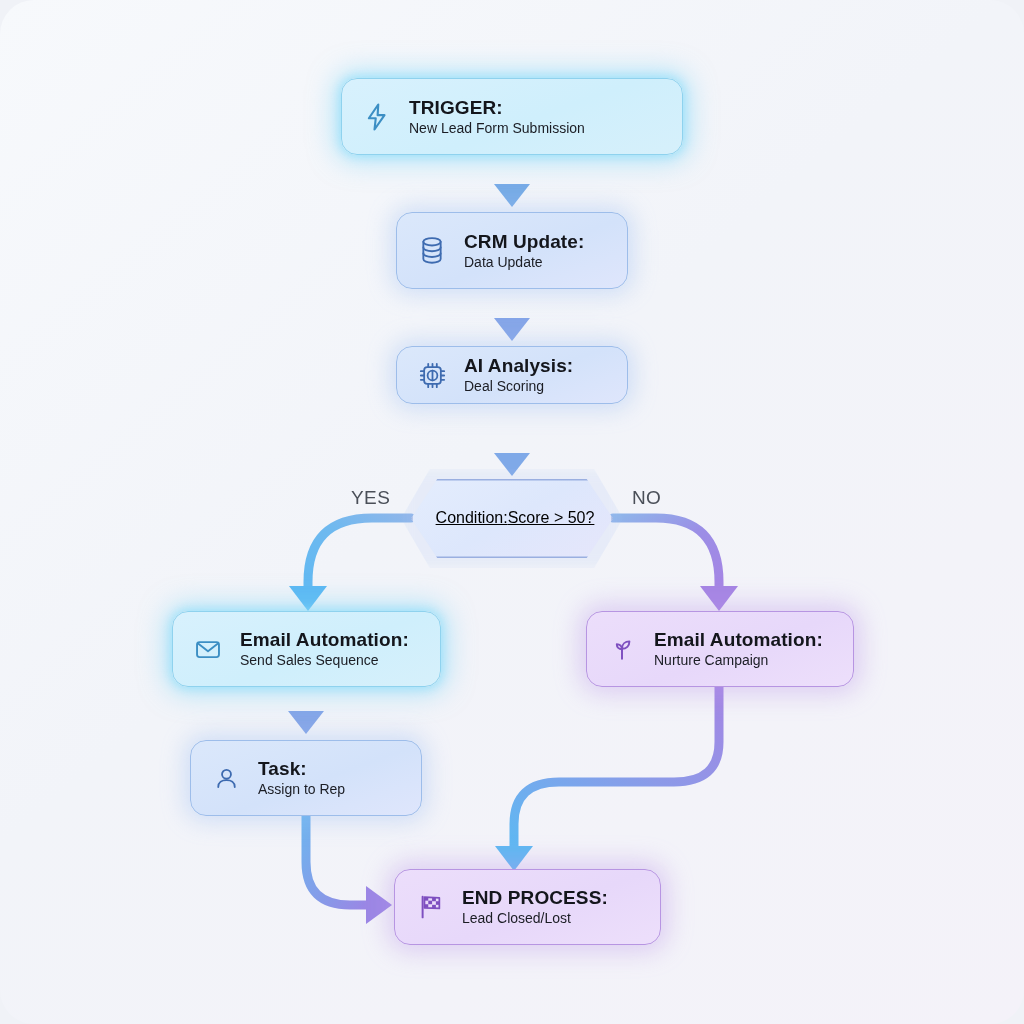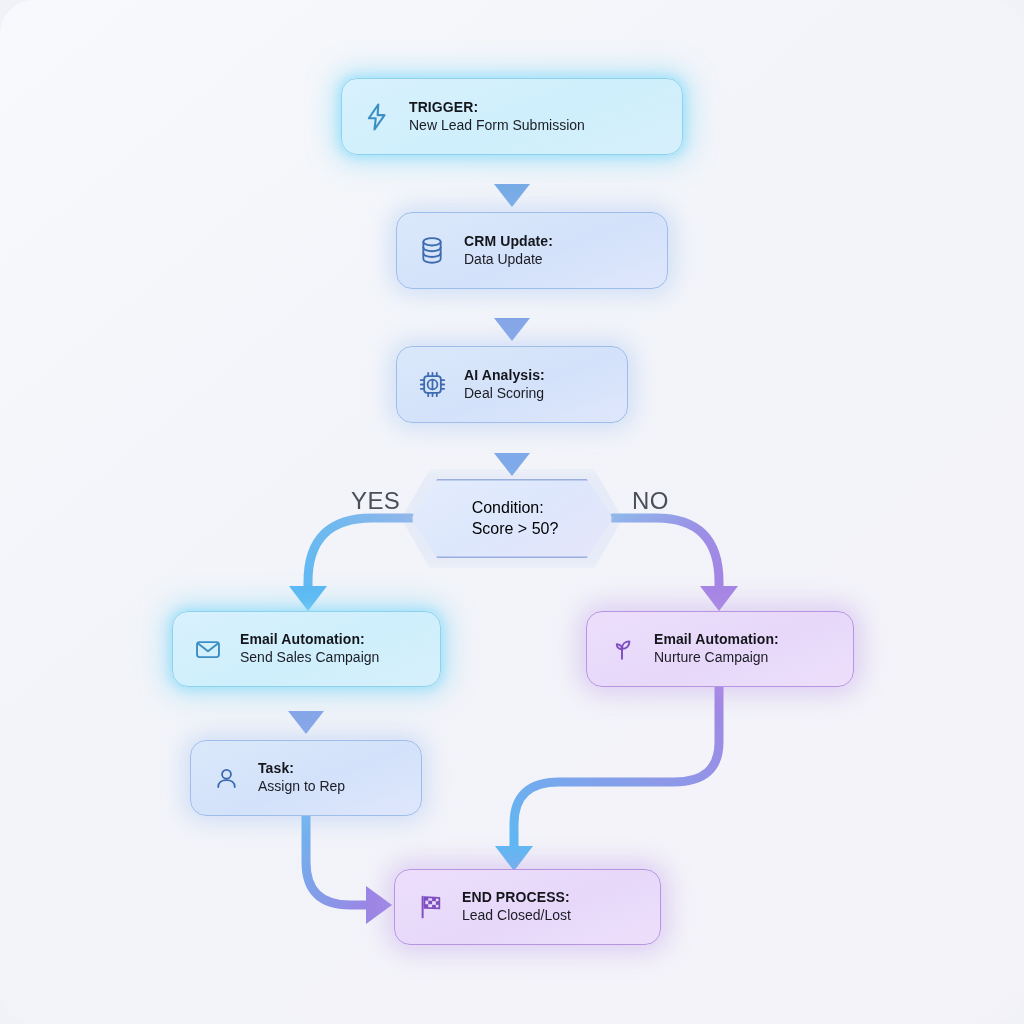--- a/index.html
+++ b/index.html
@@ -61,7 +61,7 @@
   }
 
   .node .t1 {
-    font-size: 14px;
+    font-size: 19px;
     font-weight: 700;
     color: #14161c;
     letter-spacing: 0.1px;

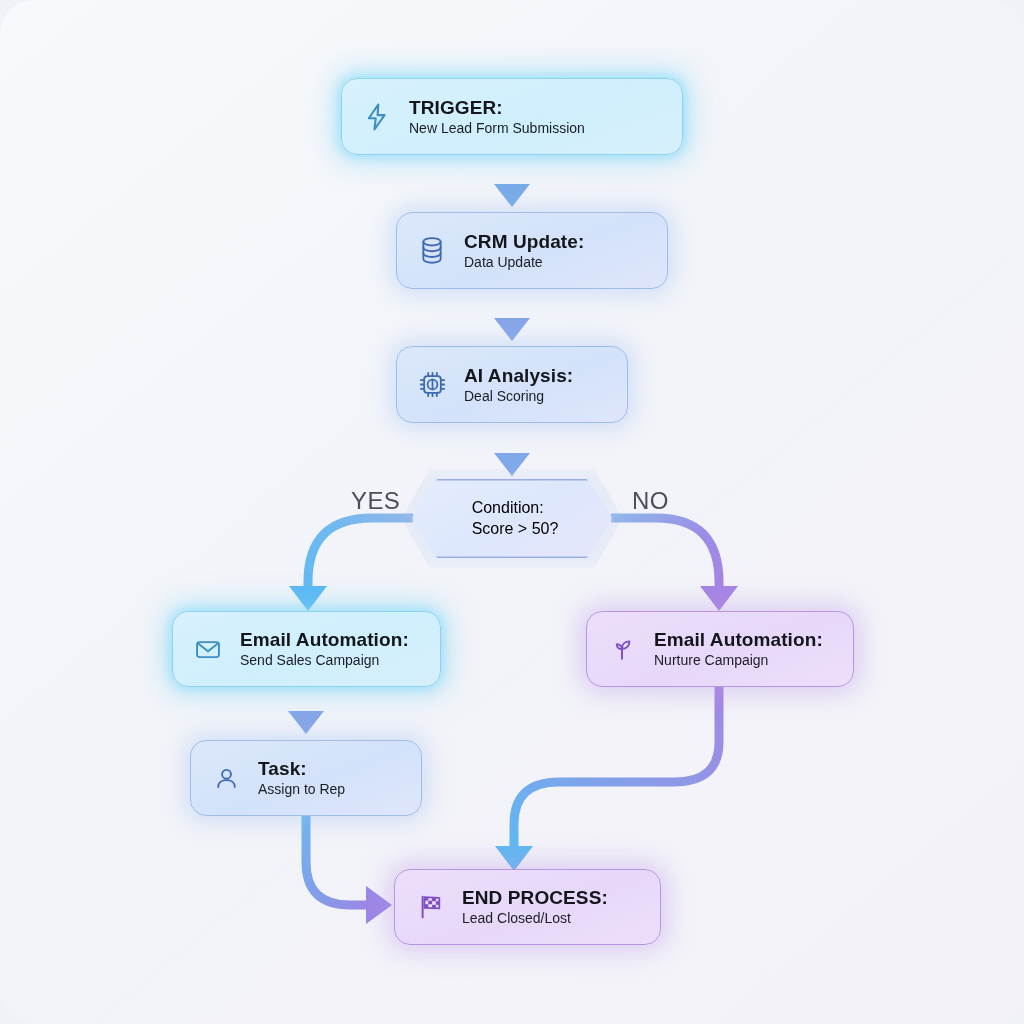--- a/index.html
+++ b/index.html
@@ -237,7 +237,7 @@
     </span>
   </div>
 
-  <div class="node blue" id="node-crm" style="left:396px; top:212px; width:272px; height:77px;">
+  <div class="node blue" id="node-crm" style="left:396px; top:212px; width:232px; height:77px;">
     <span class="ico">
       <svg width="28" height="30" viewBox="0 0 24 26" fill="none" stroke="#3e6bb0" stroke-width="1.6" stroke-linecap="round">
         <ellipse cx="12" cy="5" rx="7.5" ry="3.2"></ellipse>

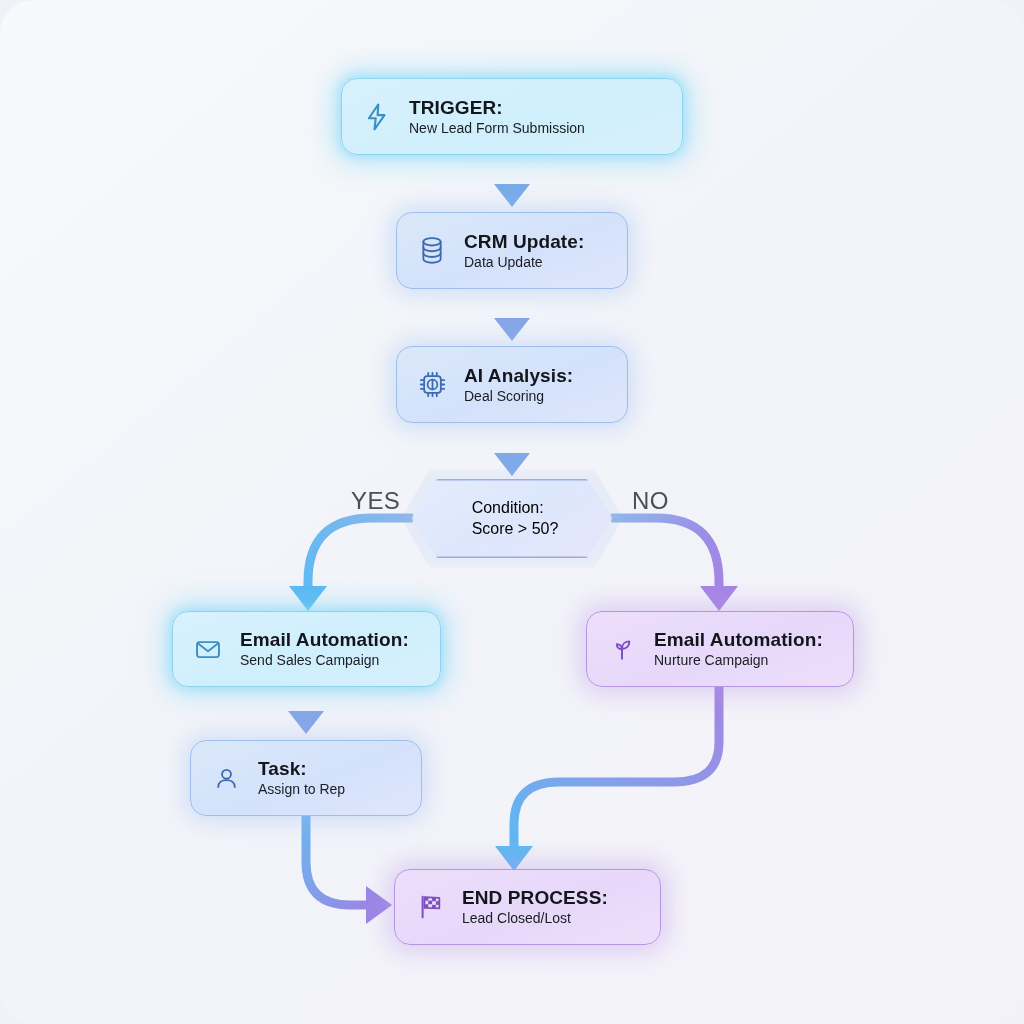--- a/index.html
+++ b/index.html
@@ -252,7 +252,7 @@
     </span>
   </div>
 
-  <div class="node blue" id="node-ai" style="left:396px; top:346px; width:232px; height:77px;">
+  <div class="node blue" id="node-ai" style="left:396px; top:346px; width:232px; height:58px;">
     <span class="ico">
       <svg width="31" height="31" viewBox="0 0 26 26" fill="none" stroke="#3e6bb0" stroke-width="1.5" stroke-linecap="round">
         <rect x="6" y="6" width="14" height="14" rx="2.6"></rect>

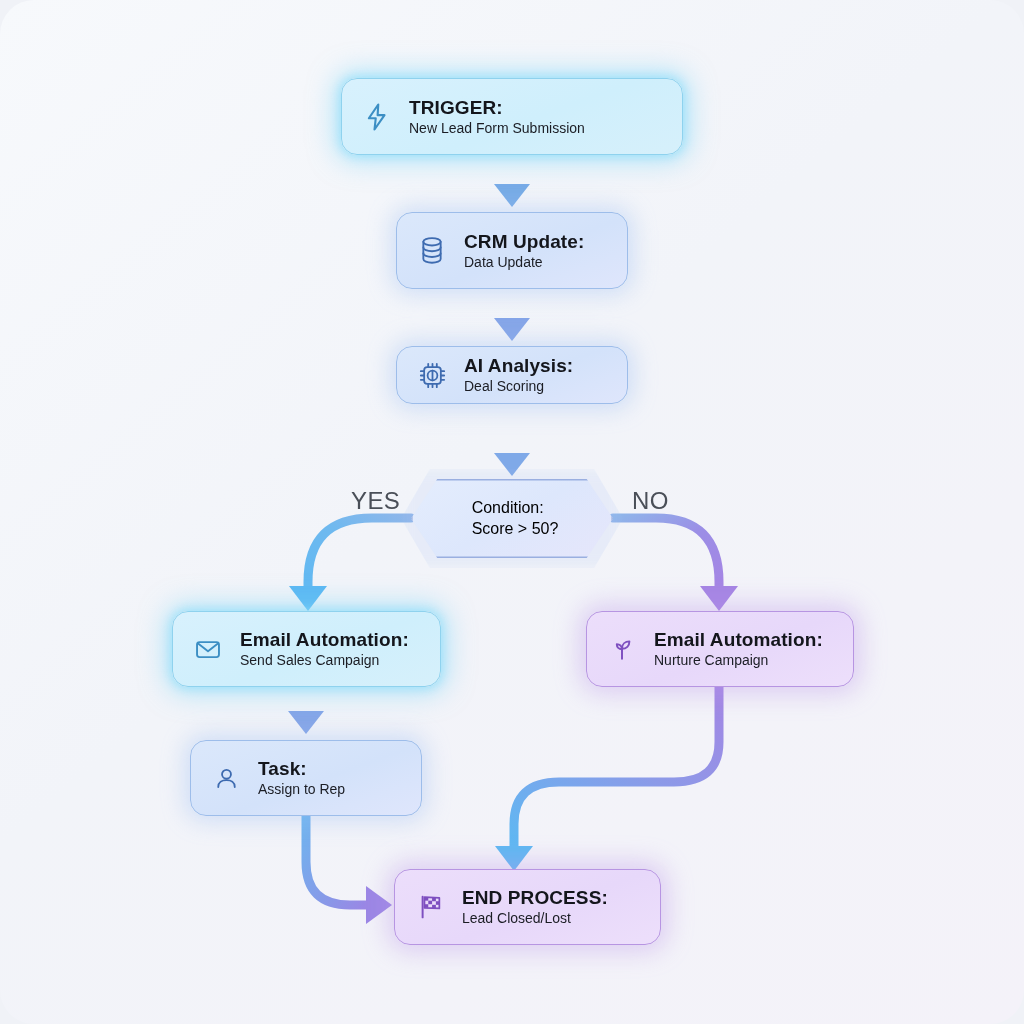--- a/index.html
+++ b/index.html
@@ -137,7 +137,7 @@
 
   .branch-label {
     position: absolute;
-    font-size: 24px;
+    font-size: 19px;
     font-weight: 400;
     color: #4a4f58;
     letter-spacing: 0.4px;

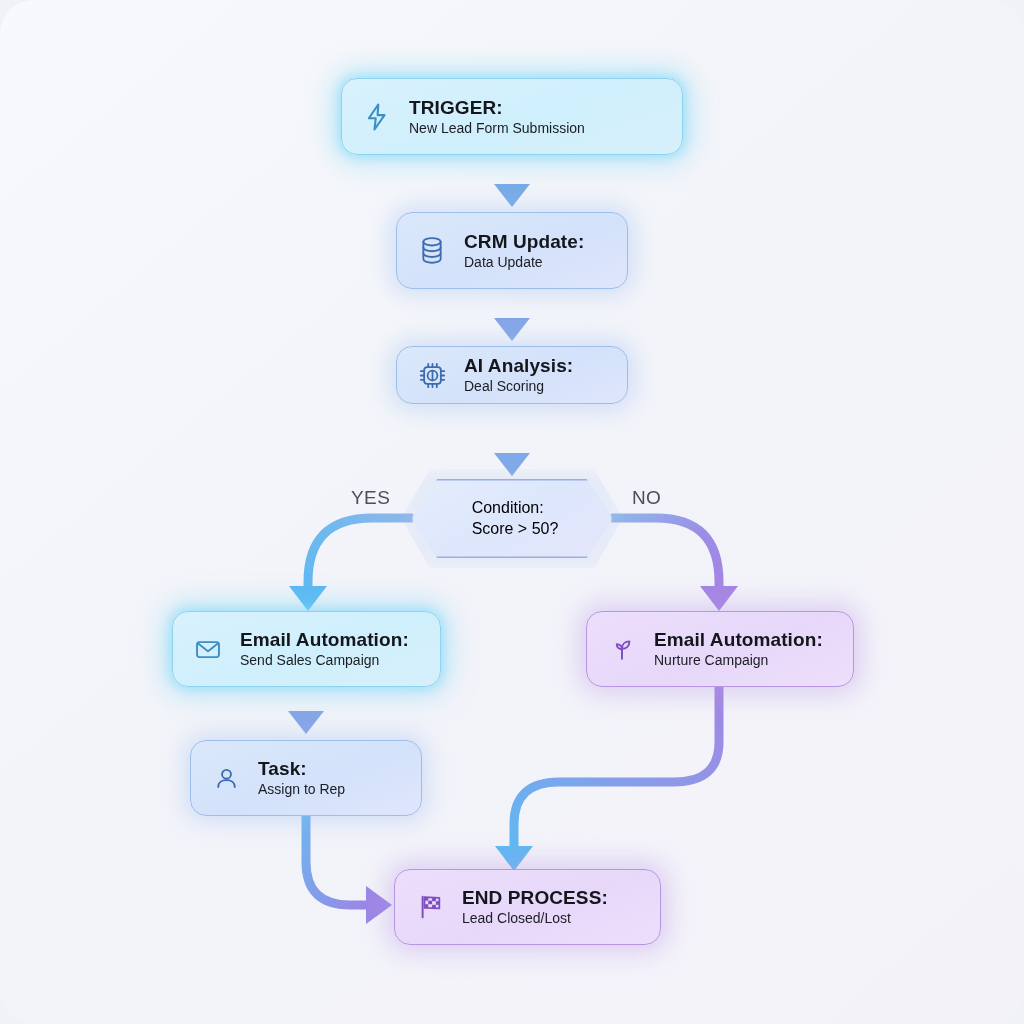--- a/index.html
+++ b/index.html
@@ -129,10 +129,11 @@
     position: relative;
     z-index: 3;
     display: flex;
-    flex-direction: column;
+    flex-direction: row;
     line-height: 1.26;
     align-items: flex-start;
     padding-left: 6px;
+    text-decoration: underline;
   }
 
   .branch-label {

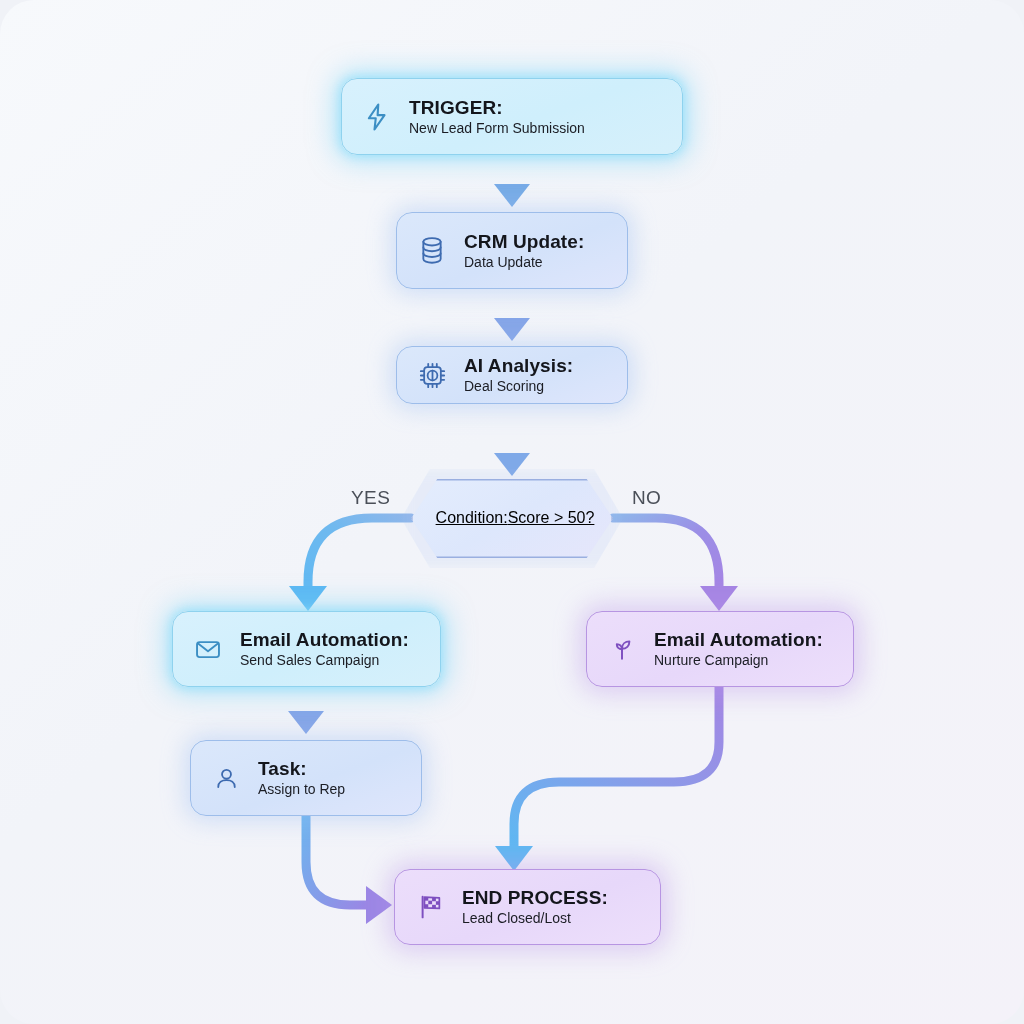--- a/index.html
+++ b/index.html
@@ -293,7 +293,7 @@
     </span>
     <span class="txt">
       <span class="t1">Email Automation:</span>
-      <span class="t2">Send Sales Campaign</span>
+      <span class="t2">Send Sales Sequence</span>
     </span>
   </div>
 

